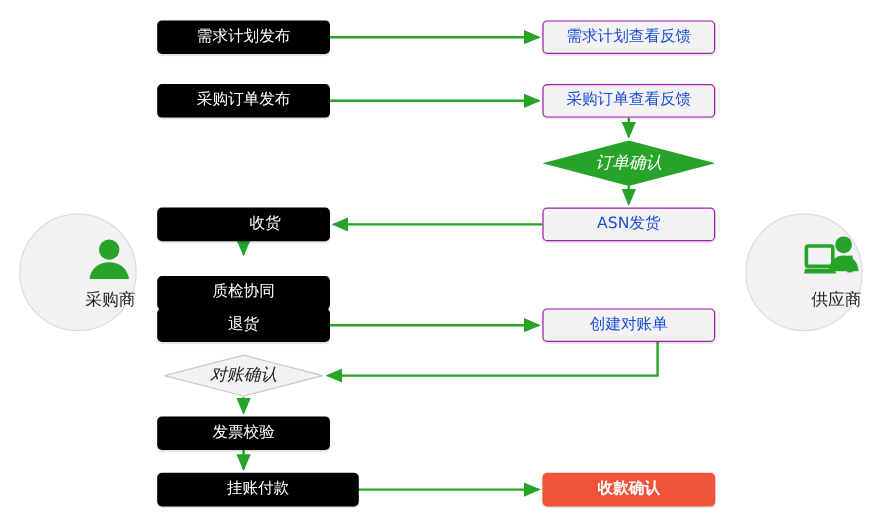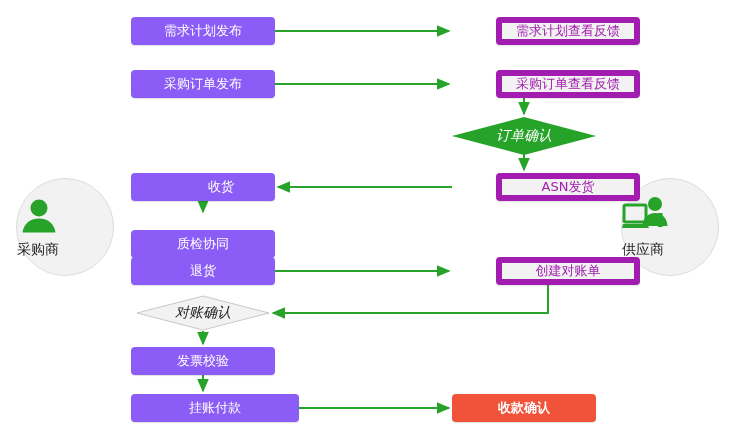--- a/index.html
+++ b/index.html
@@ -40,10 +40,11 @@
   }
 
   .box-green {
-    background: #8b5cf6;
+    background: #000000;
     color: #ffffff;
     border-radius: 4px;
     box-shadow: 0 1px 1px rgba(0,0,0,0.12);
+    font-family: Liberation Mono, monospace;
   }
 
   .box-gray {

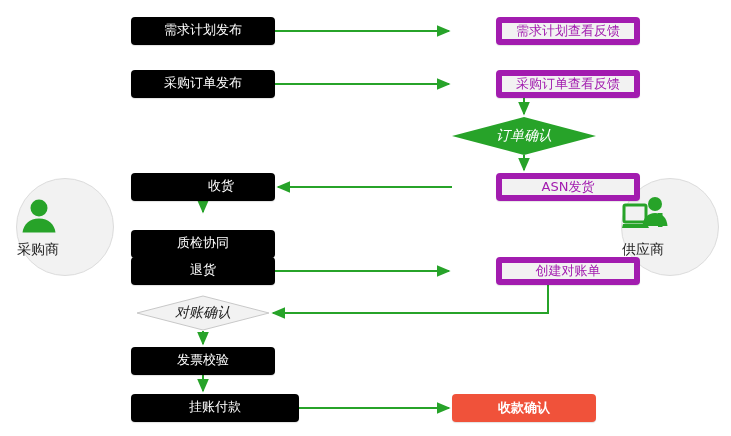--- a/index.html
+++ b/index.html
@@ -49,11 +49,10 @@
 
   .box-gray {
     background: #f2f2f2;
-    color: #a21caf;
-    border: 6px solid #a21caf;
+    color: #1d4ed8;
+    border: 1px solid #a21caf;
     border-radius: 4px;
     box-shadow: 0 1px 1px rgba(0,0,0,0.10);
-    margin-left: 44px;
   }
 
   .box-red {

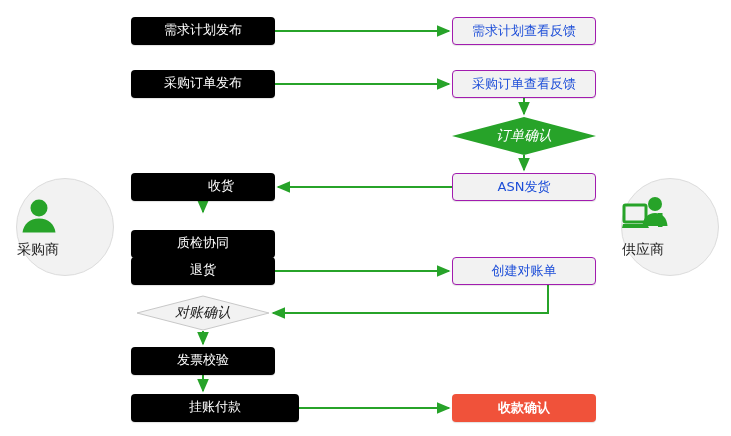--- a/index.html
+++ b/index.html
@@ -93,7 +93,7 @@
     border: 1px solid #dcdcdc;
     display: flex;
     flex-direction: column;
-    align-items: flex-start;
+    align-items: flex-end;
     justify-content: center;
     z-index: 3;
   }

